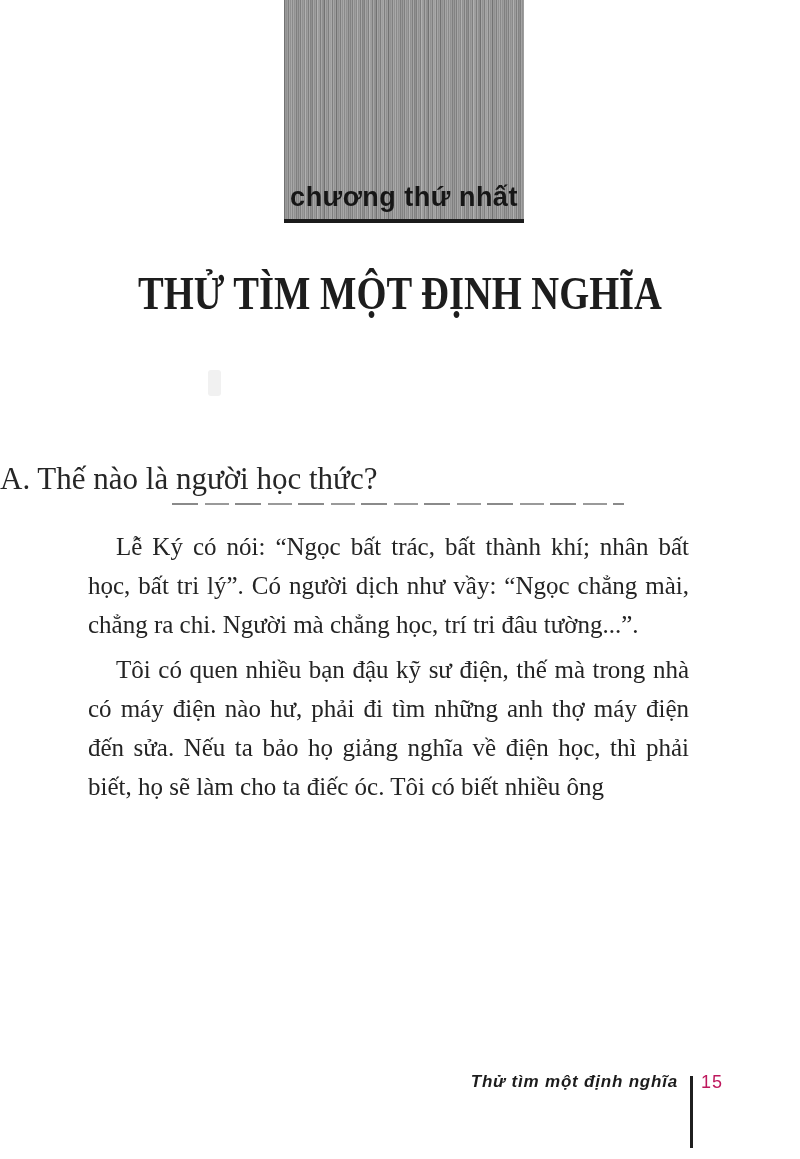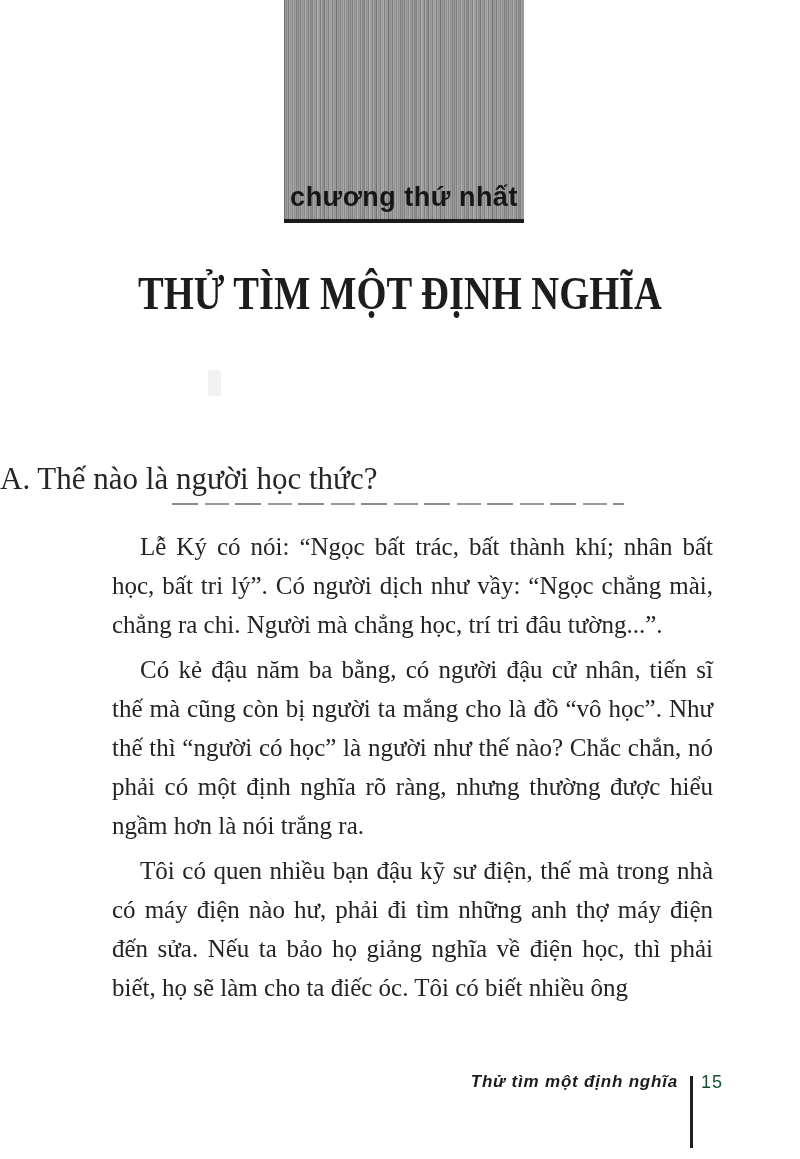--- a/index.html
+++ b/index.html
@@ -102,7 +102,7 @@
   
   .body-text {
     position: absolute;
-    left: 112px;
+    left: 88px;
     top: 527px;
     width: 601px;
     font-family: "Liberation Serif", serif;

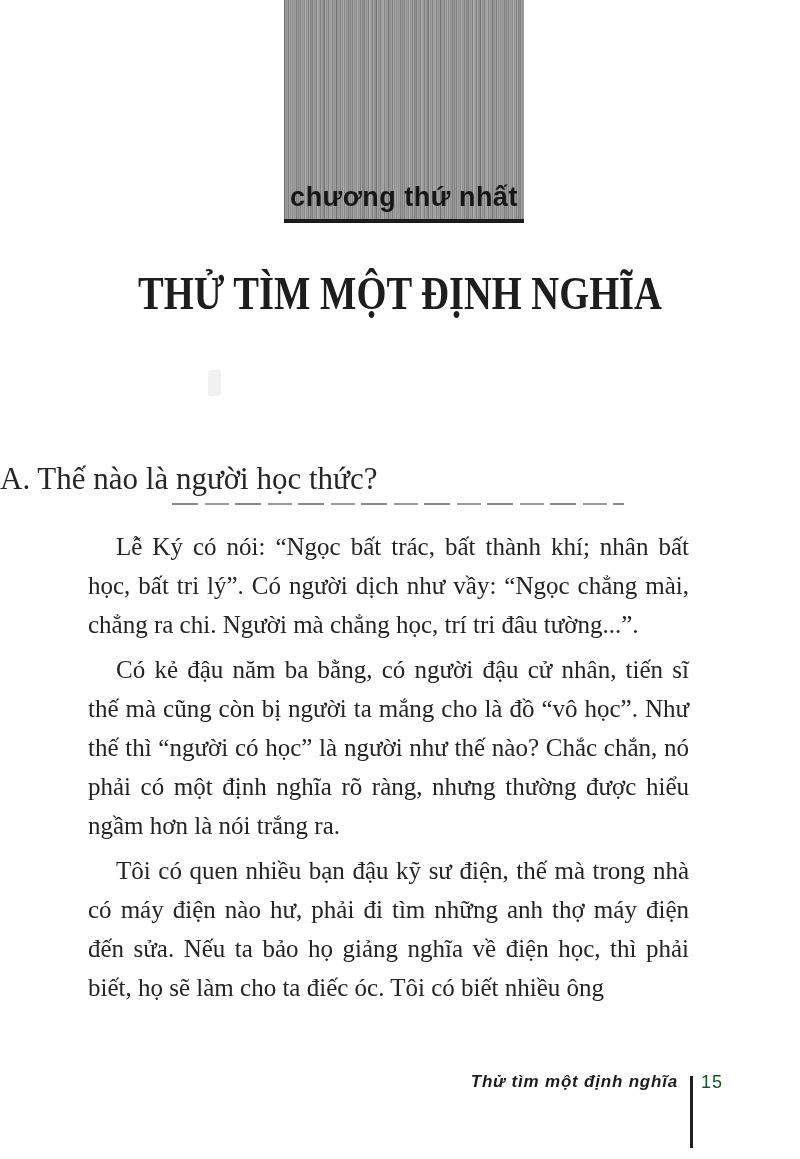--- a/index.html
+++ b/index.html
@@ -167,7 +167,6 @@
 
   <div class="body-text">
     <p>Lễ Ký có nói: “Ngọc bất trác, bất thành khí; nhân bất học, bất tri lý”. Có người dịch như vầy: “Ngọc chẳng mài, chẳng ra chi. Người mà chẳng học, trí tri đâu tường...”.</p>
-    <p>Có kẻ đậu năm ba bằng, có người đậu cử nhân, tiến sĩ thế mà cũng còn bị người ta mắng cho là đồ “vô học”. Như thế thì “người có học” là người như thế nào? Chắc chắn, nó phải có một định nghĩa rõ ràng, nhưng thường được hiểu ngầm hơn là nói trắng ra.</p>
     <p>Tôi có quen nhiều bạn đậu kỹ sư điện, thế mà trong nhà có máy điện nào hư, phải đi tìm những anh thợ máy điện đến sửa. Nếu ta bảo họ giảng nghĩa về điện học, thì phải biết, họ sẽ làm cho ta điếc óc. Tôi có biết nhiều ông</p>
   </div>
 

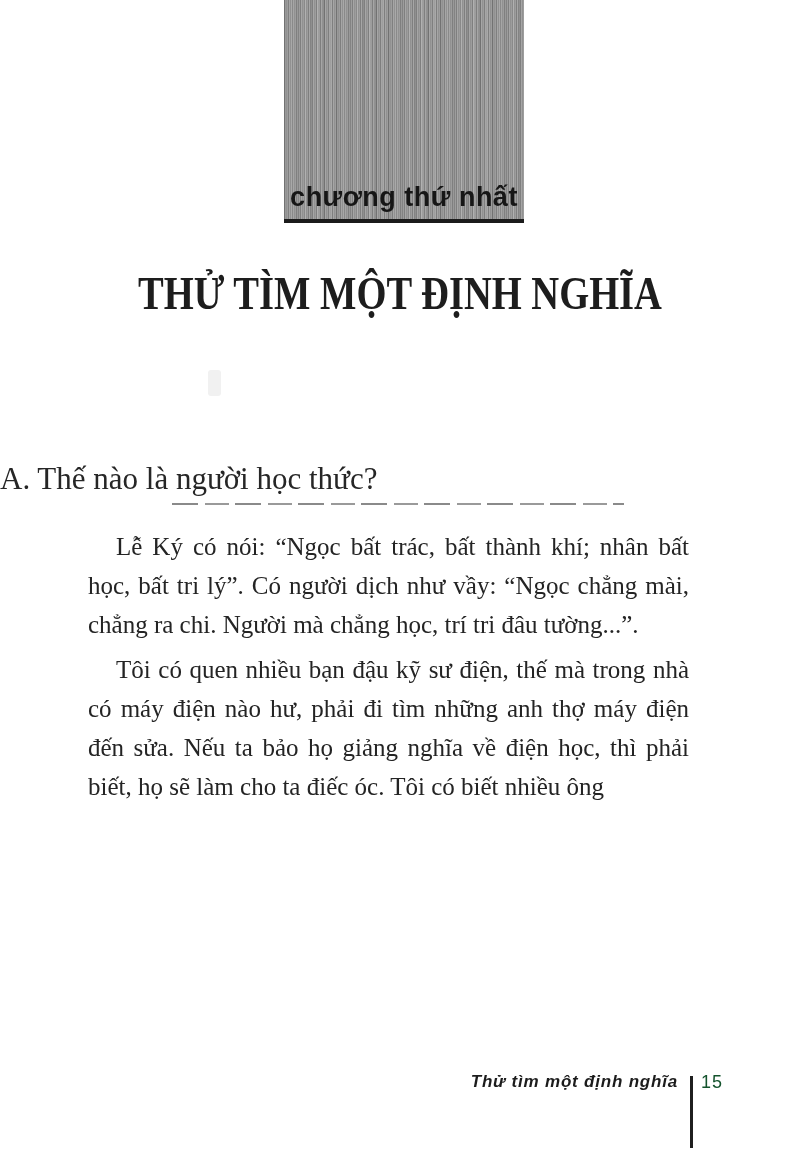--- a/index.html
+++ b/index.html
@@ -146,7 +146,7 @@
     font-family: "Liberation Sans", sans-serif;
     font-size: 18px;
     letter-spacing: 1px;
-    color: #14532d;
+    color: #be185d;
   }
 </style>
 </head>

